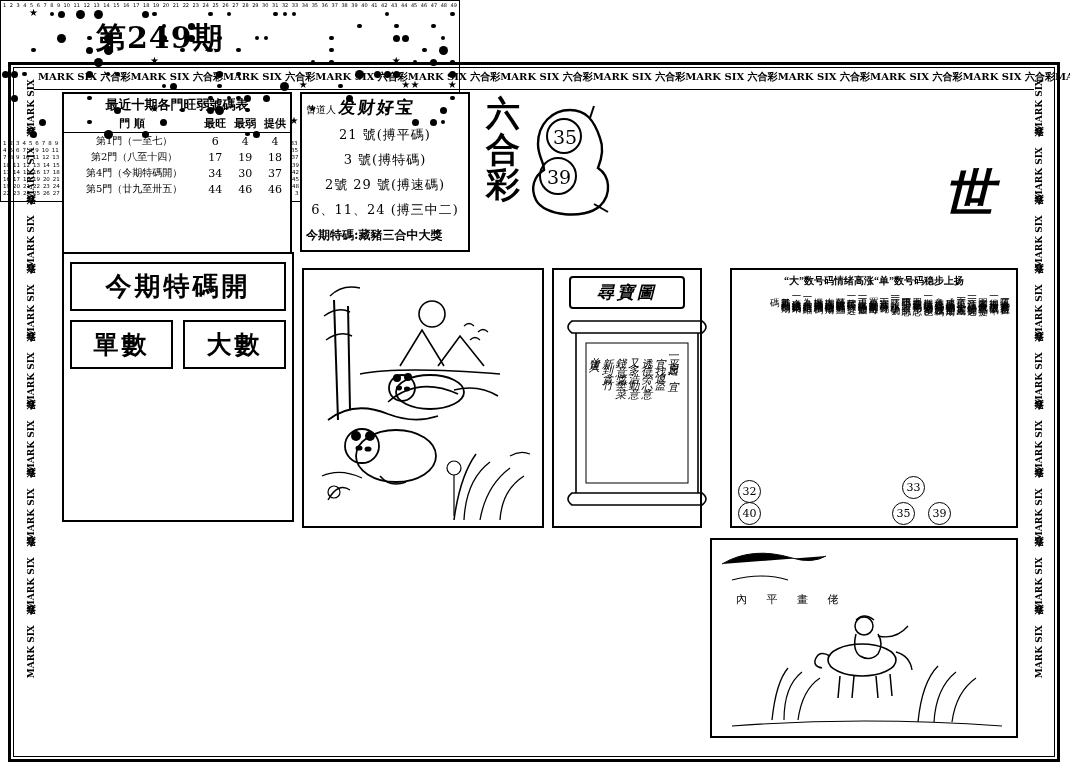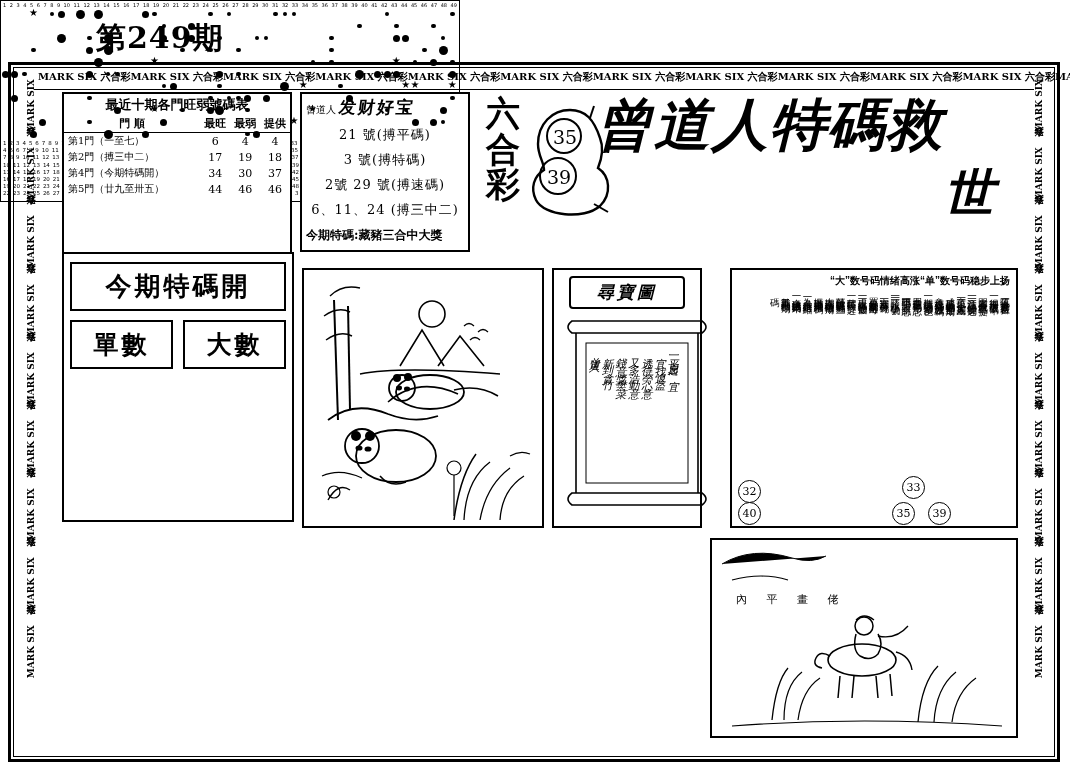--- a/index.html
+++ b/index.html
@@ -34,7 +34,7 @@
   #tblBox table{width:100%;border-collapse:collapse;font-size:11px;font-family:"DejaVu Serif","Liberation Serif",serif;}
   #tblBox th{font-weight:bold;font-size:11px;padding:1px 0;border-bottom:1px solid #000;}
   #tblBox td{text-align:center;padding:1px 0;font-size:11px;}
-  #tblBox td.lbl{text-align:left;padding-left:4px;font-size:10px;white-space:nowrap;}
+  #tblBox td.lbl{text-align:center;padding-left:4px;font-size:10px;white-space:nowrap;}
 
   
   #luckBox{left:300px;top:92px;width:170px;height:160px;}

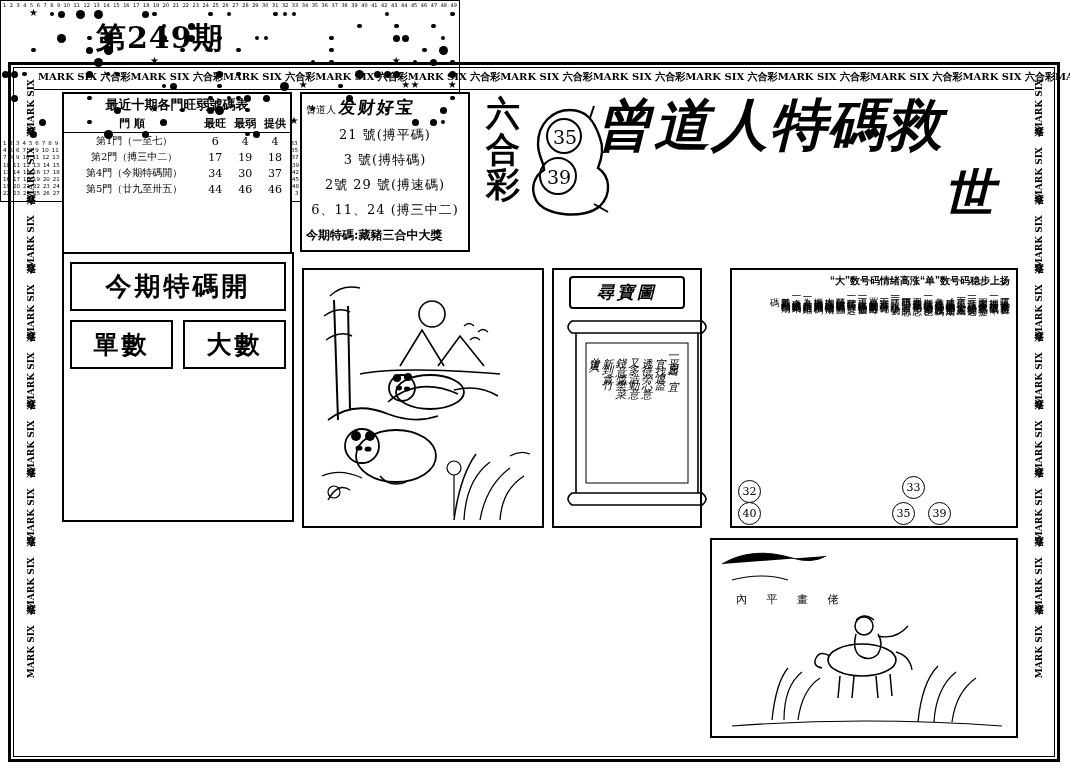--- a/index.html
+++ b/index.html
@@ -159,7 +159,7 @@
             <td>4</td>
           </tr>
           <tr>
-            <td class="lbl cn">第2門（搏三中二）</td>
+            <td class="lbl cn">第2門（八至十四）</td>
             <td>17</td>
             <td>19</td>
             <td>18</td>

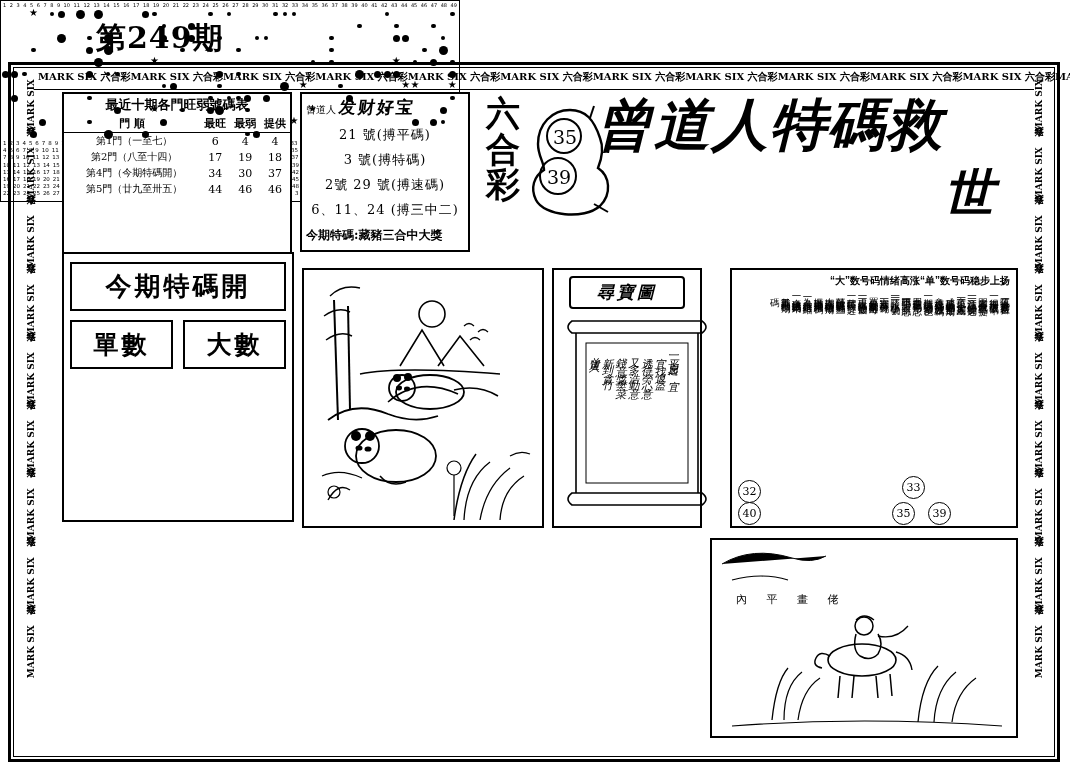--- a/index.html
+++ b/index.html
@@ -207,7 +207,6 @@
     <div class="ballnum" style="left:23px;top:62px;">39</div>
   </div>
 
-  <div class="brush">曾道人特碼救</div>
   <div class="brush2">世</div>
 
   <div class="box" id="predBox">

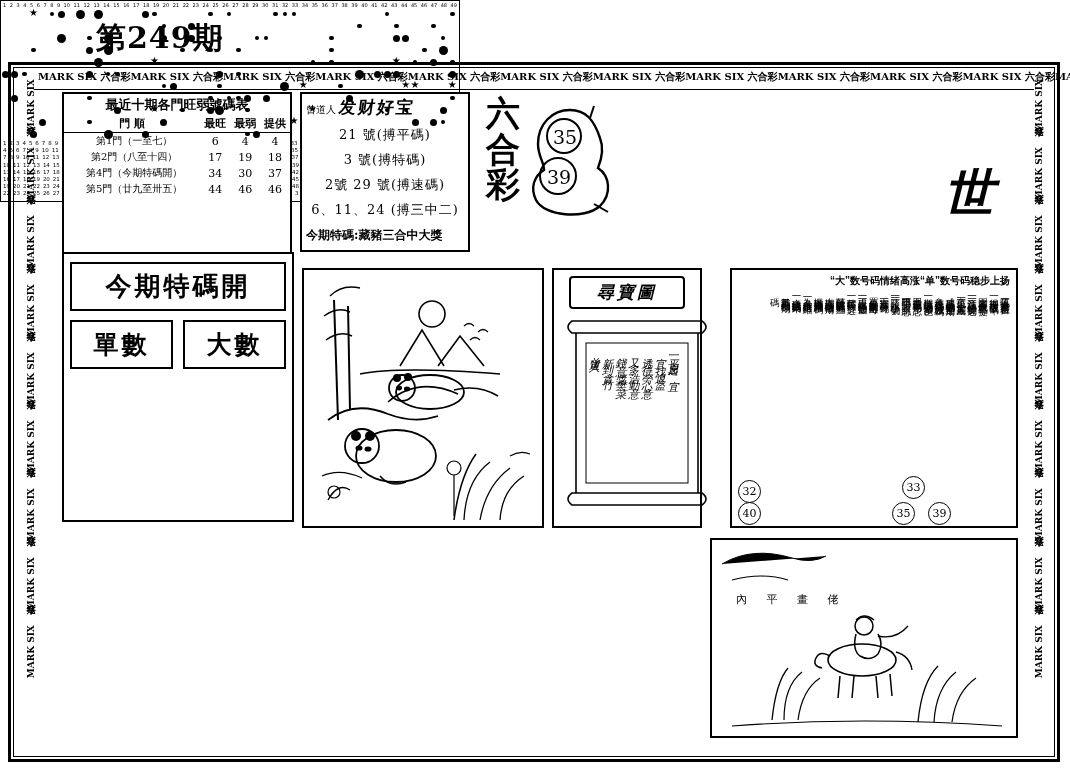--- a/index.html
+++ b/index.html
@@ -72,7 +72,7 @@
 
   
   #textBox{left:730px;top:268px;width:288px;height:260px;}
-  .tb-head{display:flex;justify-content:flex-end;font-size:10px;font-weight:bold;padding:4px 6px 2px;font-family:Liberation Sans, sans-serif;}
+  .tb-head{display:flex;justify-content:center;font-size:10px;font-weight:bold;padding:4px 6px 2px;font-family:Liberation Serif, serif;}
   .tb-cols{display:flex;flex-direction:row-reverse;justify-content:flex-start;gap:1px;padding:0 6px;height:200px;}
   .tb-cols .vcol{font-size:9.5px;letter-spacing:1px;line-height:1.05;}
   .ballcircle{position:absolute;width:21px;height:21px;border:1.5px solid #000;border-radius:50%;font-size:11px;display:flex;align-items:center;justify-content:center;font-family:"DejaVu Serif","Liberation Serif",serif;background:#fff;}

